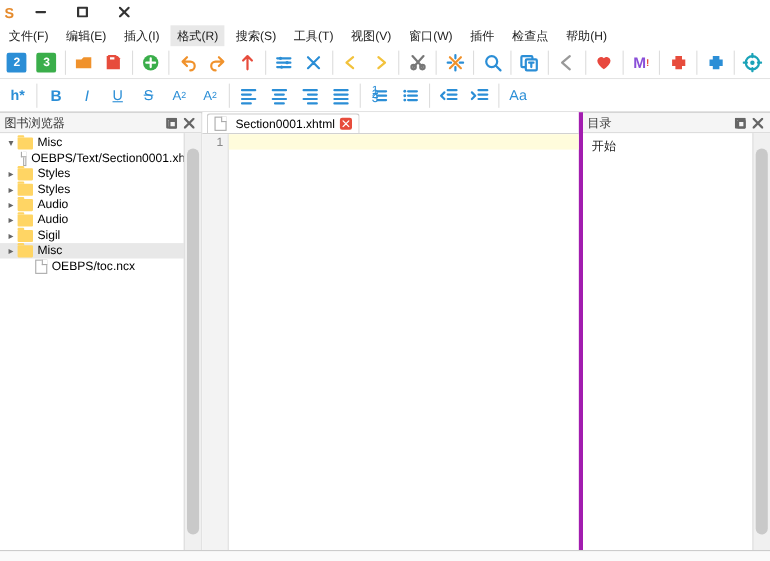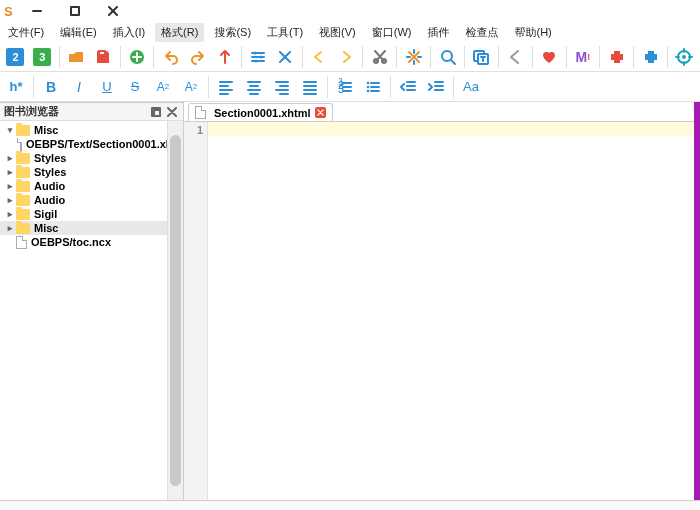--- a/index.html
+++ b/index.html
@@ -18,7 +18,7 @@
 .tsep { width: 1px; height: 22px; background: #ddd; margin: 0 3px; }
 .tbtn svg { width: 18px; height: 18px; }
 .badge { width: 18px; height: 18px; border-radius: 2px; color: #fff; display: flex; align-items: center; justify-content: center; font-weight: bold; font-size: 11px; }
-.body { display: flex; height: 398px; font-weight: bold; }
+.body { display: flex; height: 398px; }
 .panel { display: flex; flex-direction: column; border-top: 1px solid #ccc; }
 .panel-head { height: 18px; background: #f5f5f5; border-bottom: 1px solid #ddd; display: flex; align-items: center; padding: 0 4px; font-size: 11px; color: #333; }
 .panel-head .spacer { flex: 1; }

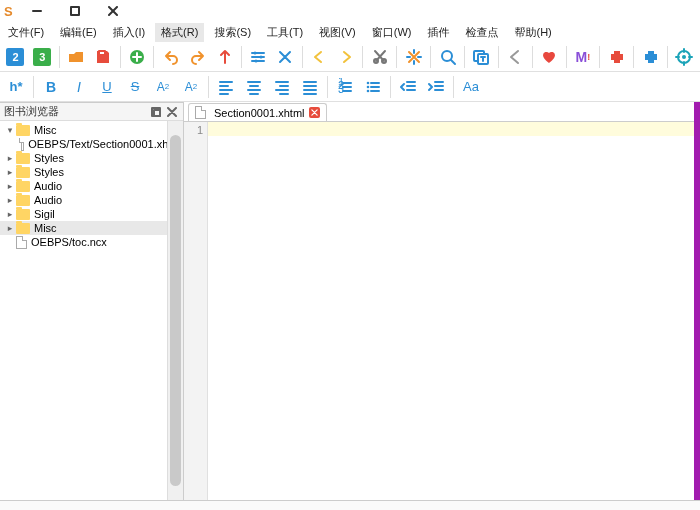--- a/index.html
+++ b/index.html
@@ -32,7 +32,7 @@
 .folder-icon::before { content: ""; position: absolute; top: -2px; left: 0; width: 6px; height: 2px; background: #ffd564; border-radius: 1px 1px 0 0; }
 .file-icon { width: 11px; height: 13px; border: 1px solid #aaa; background: #fff; margin-right: 4px; position: relative; }
 .file-icon::before { content: ""; position: absolute; top: -1px; right: -1px; width: 4px; height: 4px; background: #fff; border-left: 1px solid #aaa; border-bottom: 1px solid #aaa; }
-.center { flex: 1; display: flex; flex-direction: column; border-right: 6px solid #a21caf; }
+.center { flex: 1; display: flex; flex-direction: column; border-right: 4px solid #a21caf; }
 .tabs { height: 20px; display: flex; align-items: flex-end; border-bottom: 1px solid #ccc; padding-left: 4px; background: #fff; }
 .tab { height: 18px; border: 1px solid #ccc; border-bottom: none; background: #fff; display: flex; align-items: center; padding: 0 6px; gap: 4px; border-radius: 3px 3px 0 0; }
 .tab-close { width: 11px; height: 11px; background: #e74c3c; border-radius: 2px; display: flex; align-items: center; justify-content: center; }

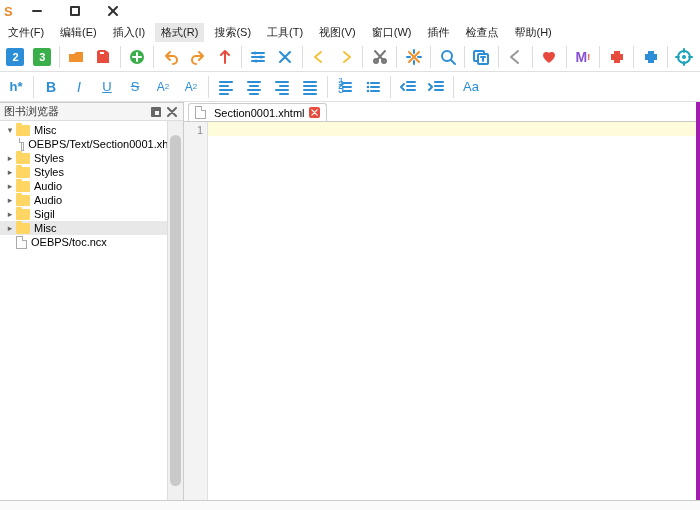--- a/index.html
+++ b/index.html
@@ -378,6 +378,31 @@
     </div>
   </div>
 
+  <div class="panel right">
+    <div class="panel-head">
+      <span>目录</span>
+      <span class="spacer"></span>
+      <span class="pbtn">
+          <svg viewBox="0 0 10 10" width="10" height="10">
+            <rect x="1" y="1" width="8" height="8" stroke="#666"></rect>
+            <rect x="3" y="3" width="6" height="6" stroke="#666"></rect>
+          </svg>
+        </span>
+      <span class="pbtn">
+          <svg viewBox="0 0 10 10" width="10" height="10">
+            <path d="M1 1l8 8M9 1L1 9" stroke="#666"></path>
+          </svg>
+        </span>
+    </div>
+    <div class="right-wrap">
+      <div class="toc">
+        <span>开始</span>
+      </div>
+      <div class="sbv">
+          <div class="track"></div>
+        </div>
+    </div>
+  </div>
 </div>
 
 <div class="status-split"></div>

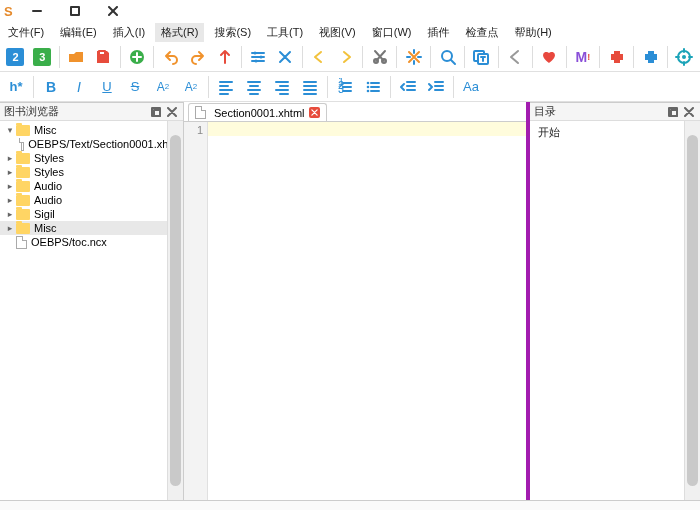--- a/index.html
+++ b/index.html
@@ -344,7 +344,7 @@
             <span class="folder-icon"></span>
             <span>Misc</span>
           </div>
-          <div class="tree-row" style="padding-left: 4px;">
+          <div class="tree-row" style="padding-left: 20px;">
             <span class="tw"></span>
             <span class="file-icon"></span>
             <span>OEBPS/toc.ncx</span>

